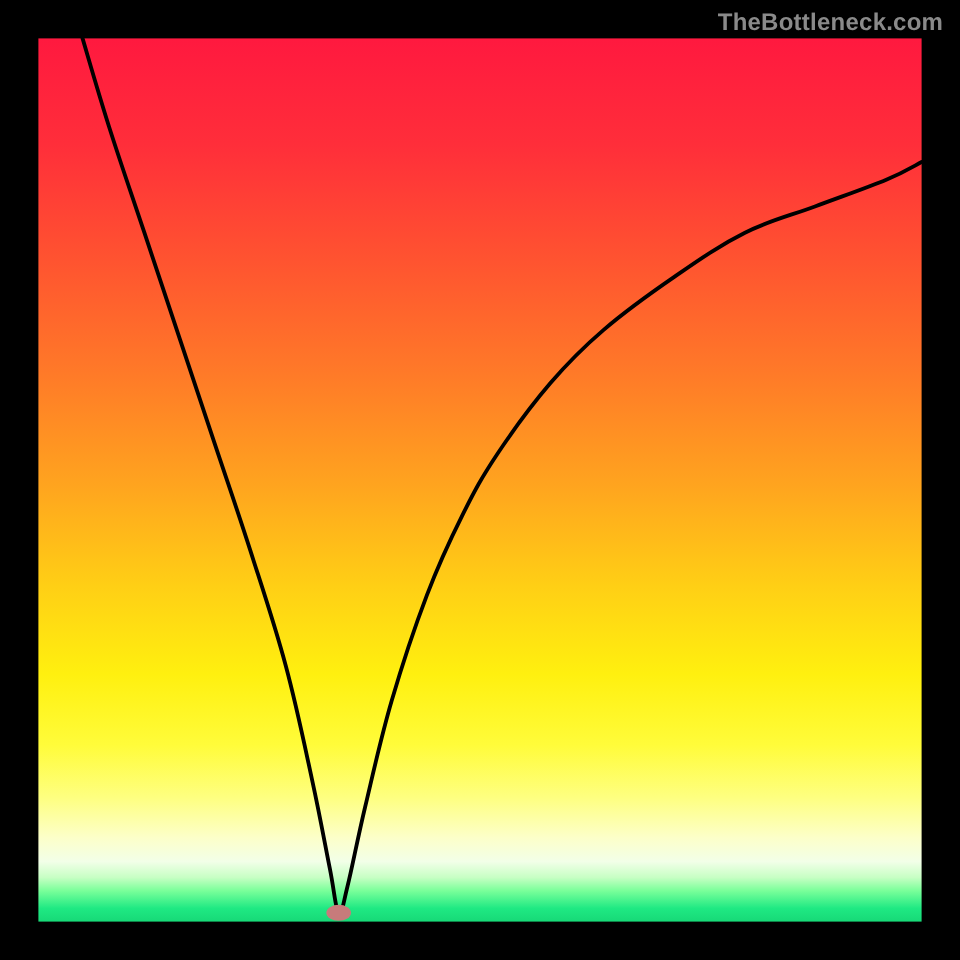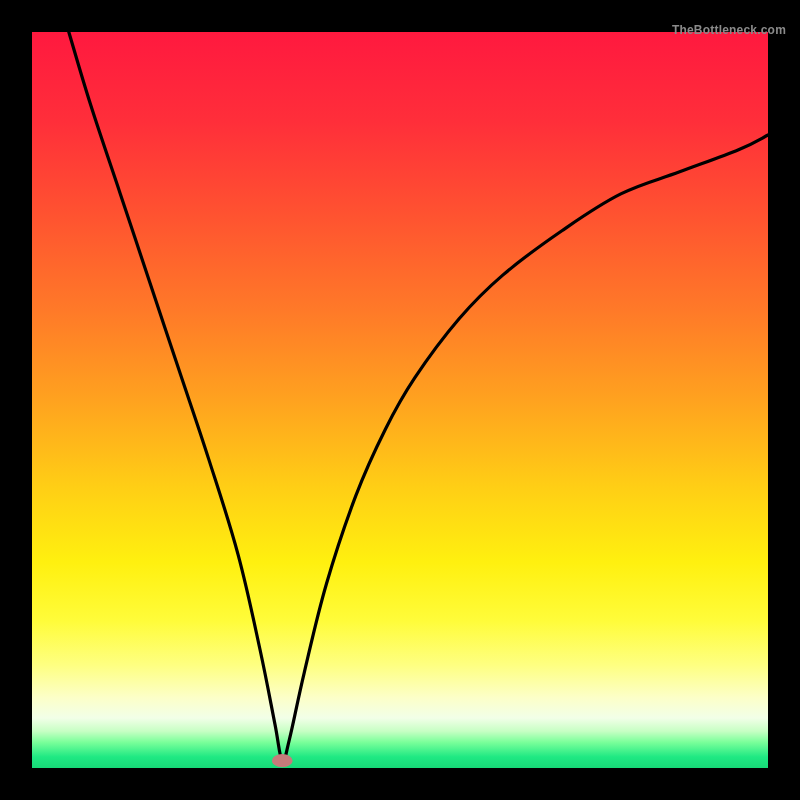--- a/index.html
+++ b/index.html
@@ -18,10 +18,10 @@
   }
   .watermark {
     position: absolute;
-    top: 23px;
+    top: 8px;
     right: 14px;
     color: #8a8a8a;
-    font-size: 12px;
+    font-size: 20px;
     font-weight: 600;
     letter-spacing: 0.2px;
     z-index: 10;

